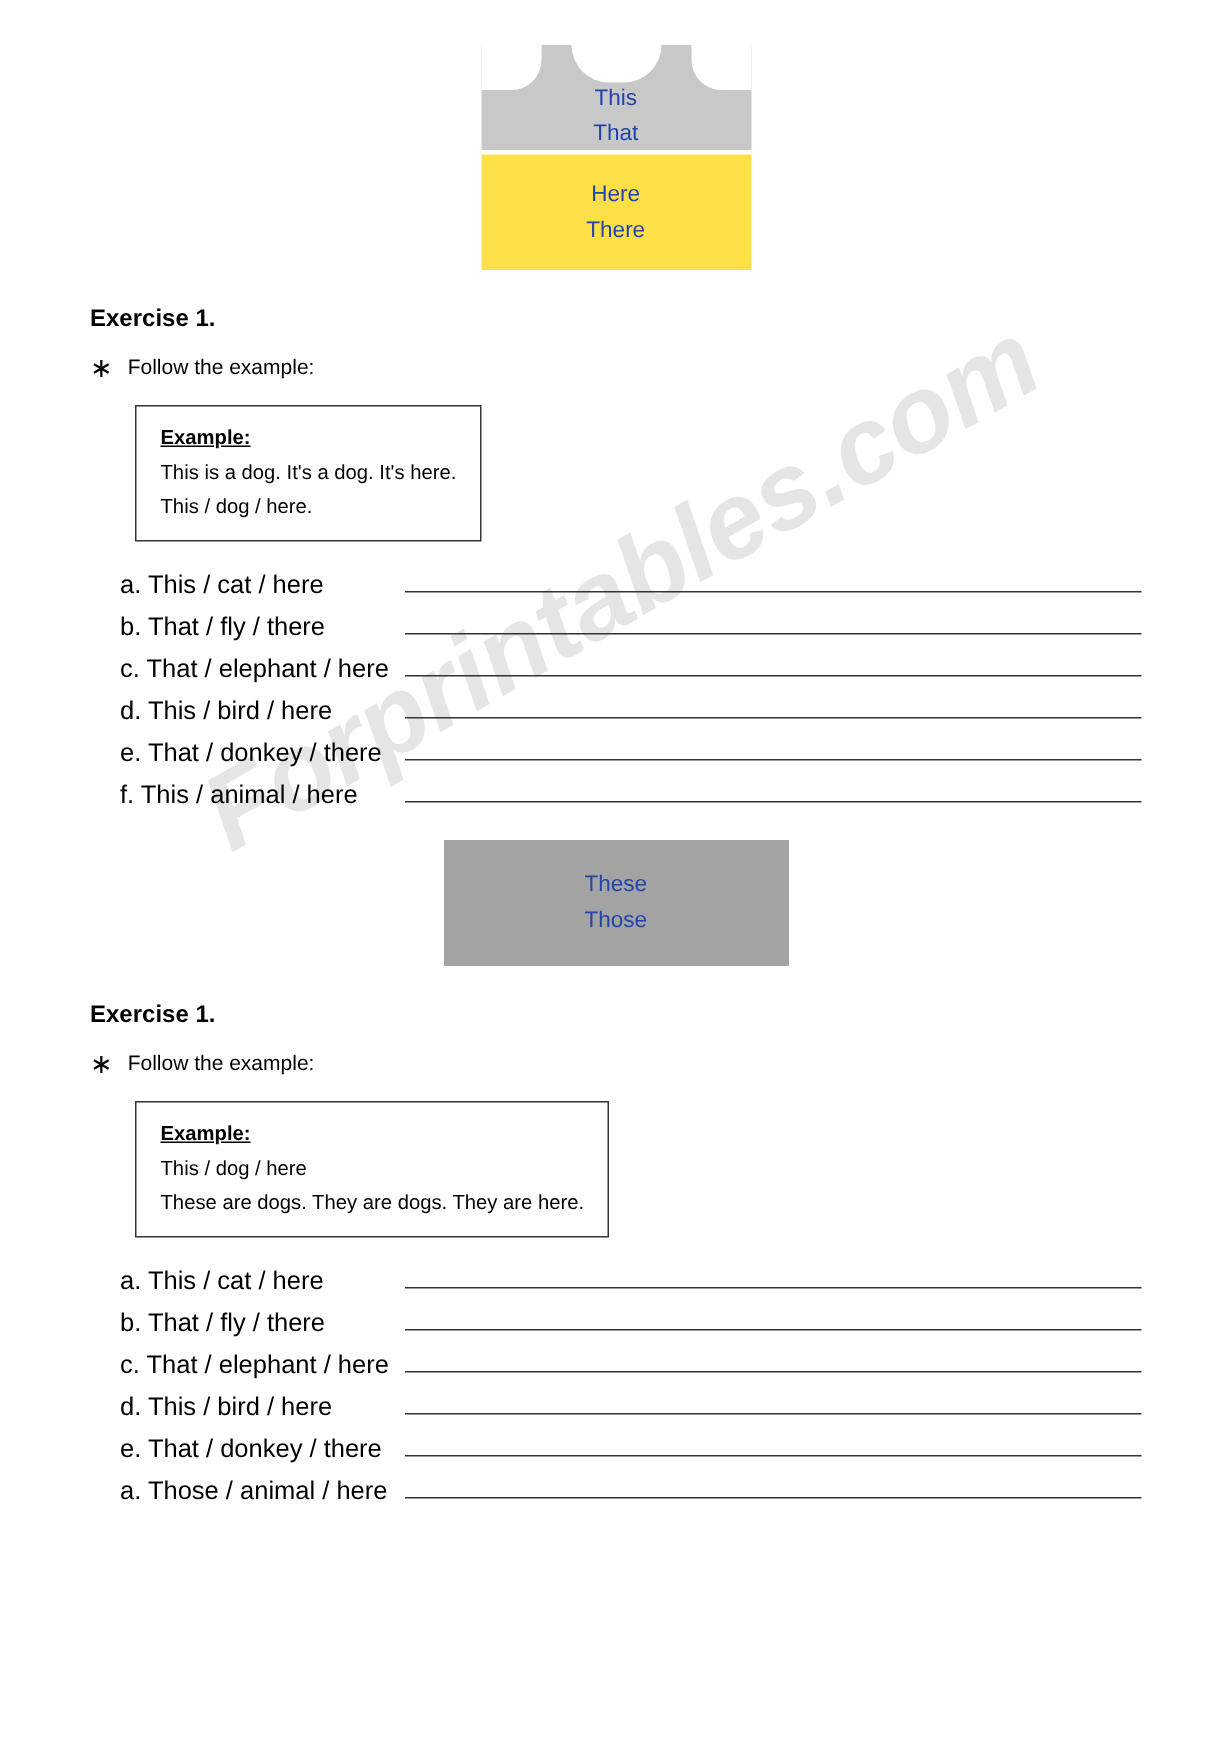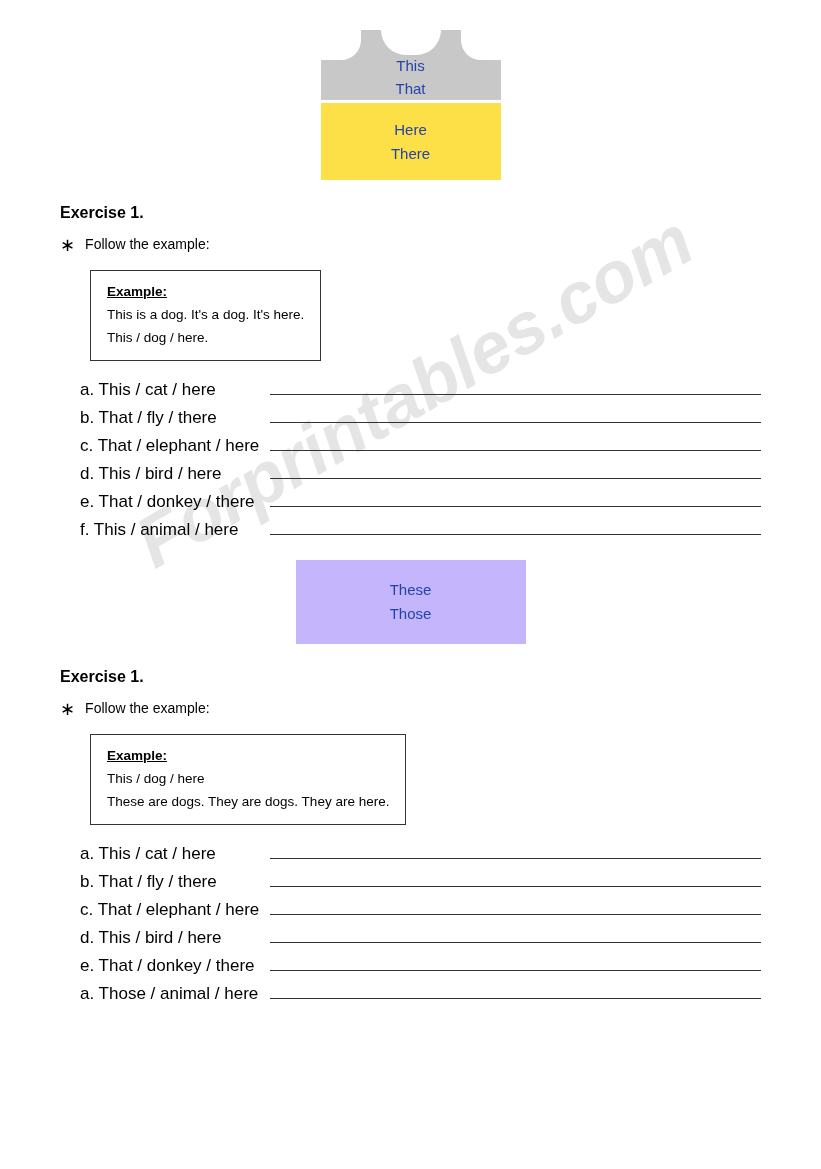--- a/index.html
+++ b/index.html
@@ -124,7 +124,7 @@
     }
 
     .vocab-box {
-      background: #c4b5fd;
+      background: #a3a3a3;
       width: 230px;
       padding: 18px 30px;
       text-align: center;

